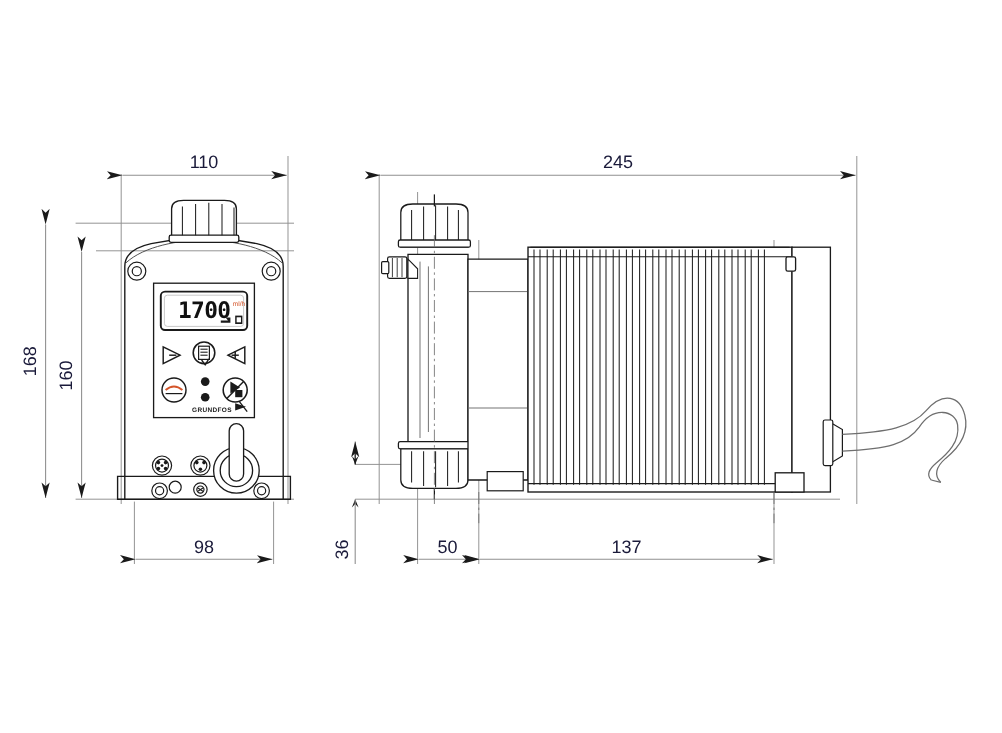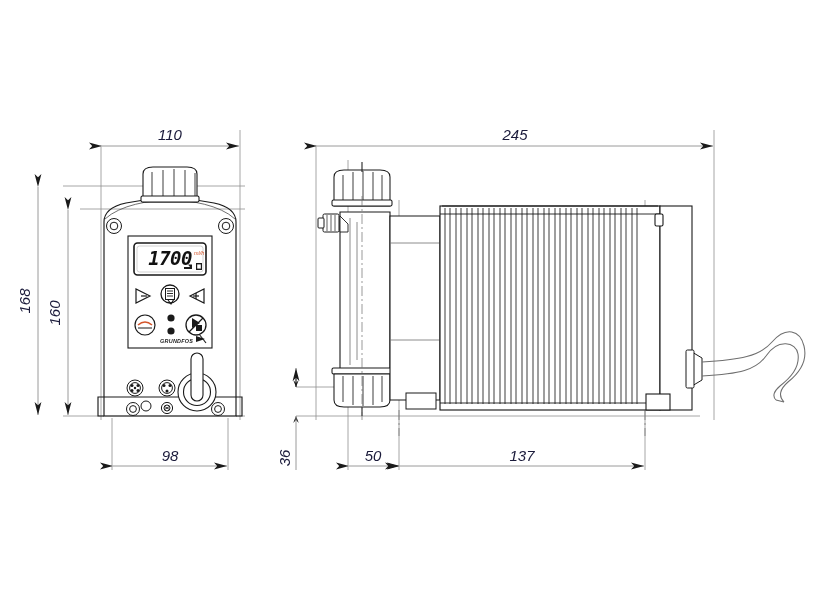--- a/index.html
+++ b/index.html
@@ -19,7 +19,6 @@
     width: 835px;
     height: 611px;
     background: #eab308;
-    font-style: italic;
   }
   svg.sheet {
     display: block;

